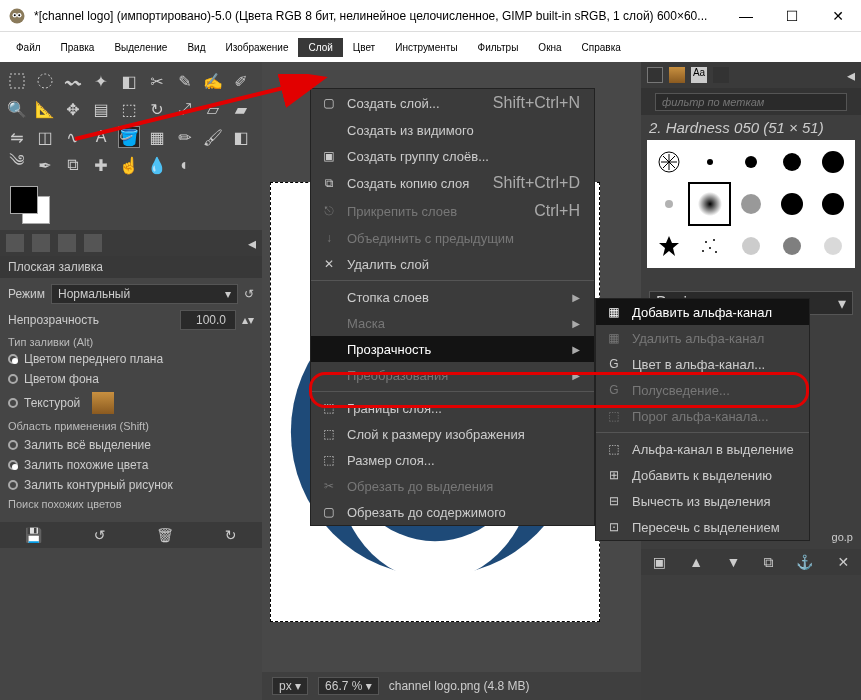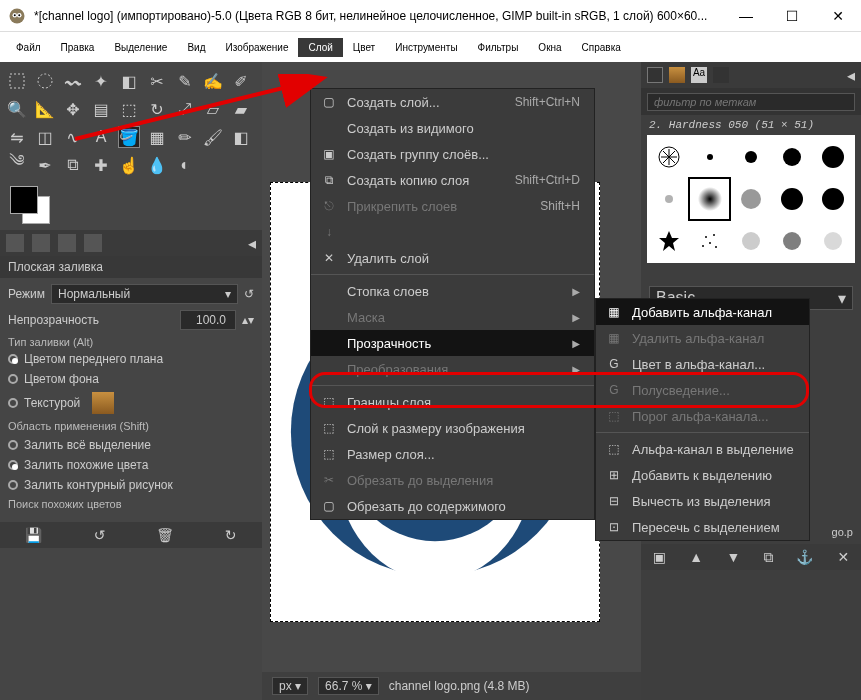--- a/index.html
+++ b/index.html
@@ -45,7 +45,7 @@
 .dditem { display:flex; align-items:center; padding:5px 14px 5px 10px; gap:10px; white-space:nowrap;}
 .dditem .ic { width:16px; height:16px; display:flex; align-items:center; justify-content:center; font-size:12px;}
 .dditem .label { flex:1;}
-.dditem .accel { color:#aaa; font-size:12px; }
+.dditem .accel { color:#aaa; font-size:16px; }
 .dditem .arrow { color:#aaa; font-size:10px;}
 .dditem.disabled { color:#777;}
 .dditem.sep { border-top:1px solid #555; padding:0; margin:3px 0; height:1px;}

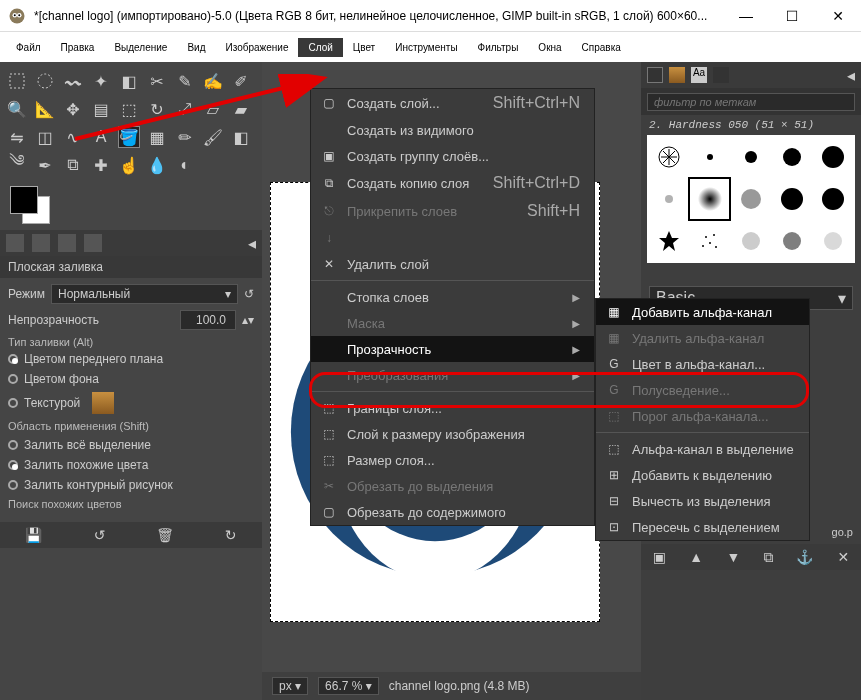--- a/index.html
+++ b/index.html
@@ -34,7 +34,7 @@
 .canvas svg { width:100%; height:100%; }
 .rightcol { width:220px; background:#3e3e3e; }
 .right-tabs { height:26px; display:flex; align-items:center; padding:0 6px; gap:6px; background:#3a3a3a;}
-.filter-row { padding:4px 6px; background:#333;}
+.filter-row { padding:4px 14px; background:#333;}
 .filter-input { background:#2a2a2a; border:1px solid #555; color:#888; font-size:11px; font-style:italic; padding:2px 6px; width:100%;}
 .brush-name { font-size:11px; color:#ccc; font-style:italic; padding:4px 8px;font-family:Liberation Mono, monospace;}
 .brush-grid { background:#fff; margin:0 6px; height:128px; display:grid; grid-template-columns:repeat(5,1fr); grid-template-rows:repeat(3,1fr); gap:2px; padding:2px;}

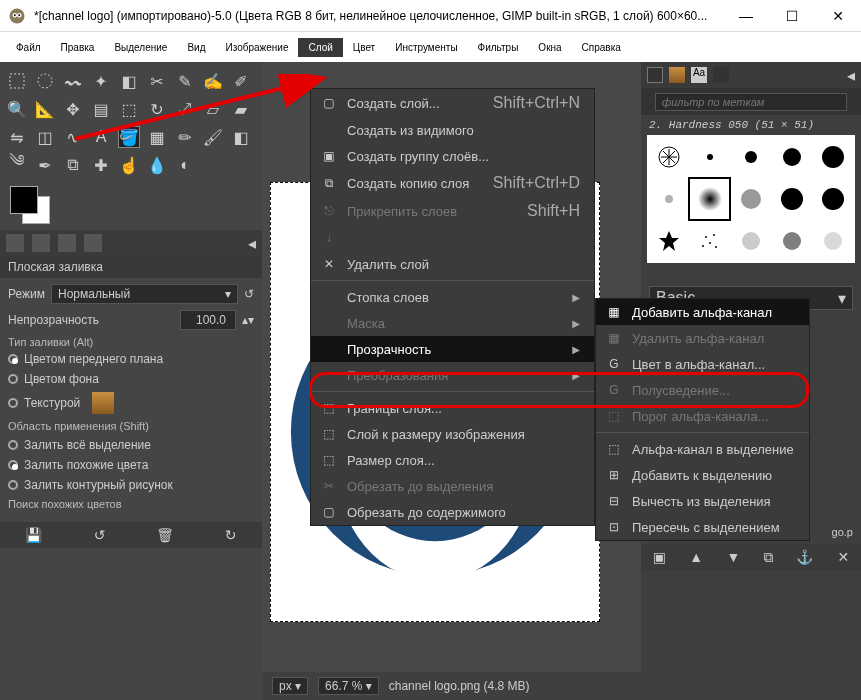--- a/index.html
+++ b/index.html
@@ -36,7 +36,7 @@
 .right-tabs { height:26px; display:flex; align-items:center; padding:0 6px; gap:6px; background:#3a3a3a;}
 .filter-row { padding:4px 14px; background:#333;}
 .filter-input { background:#2a2a2a; border:1px solid #555; color:#888; font-size:11px; font-style:italic; padding:2px 6px; width:100%;}
-.brush-name { font-size:11px; color:#ccc; font-style:italic; padding:4px 8px;font-family:Liberation Mono, monospace;}
+.brush-name { font-size:15px; color:#ccc; font-style:italic; padding:4px 8px;}
 .brush-grid { background:#fff; margin:0 6px; height:128px; display:grid; grid-template-columns:repeat(5,1fr); grid-template-rows:repeat(3,1fr); gap:2px; padding:2px;}
 .brush-grid .cell { background:#fff; display:flex; align-items:center; justify-content:center;}
 .preset-row { padding:6px 8px;margin-top:17px;}

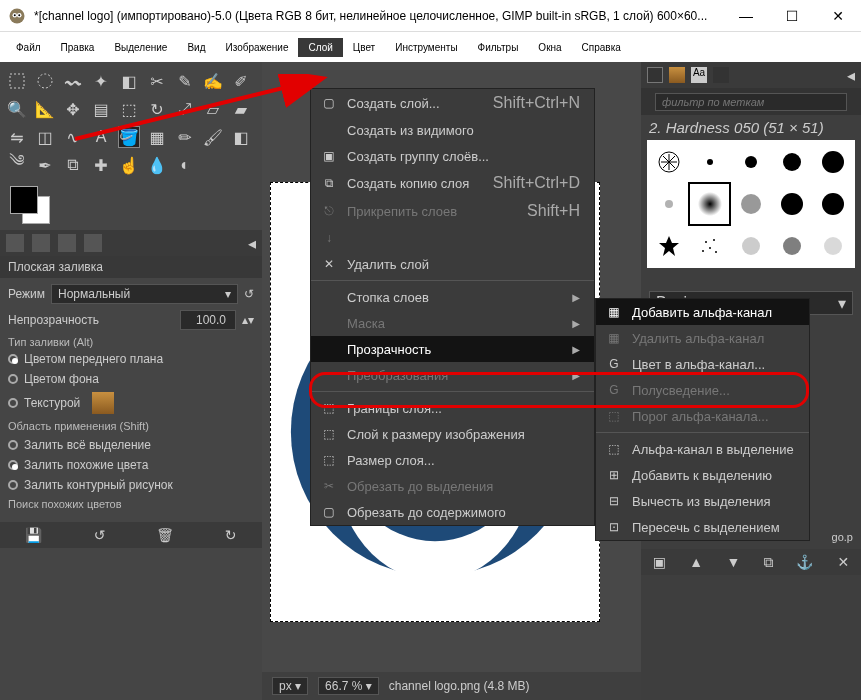--- a/index.html
+++ b/index.html
@@ -358,7 +358,7 @@
       <div class="dditem disabled">
         <span class="ic">⎋</span>
         <span class="label">Прикрепить слоев</span>
-        <span class="accel">Shift+H</span>
+        <span class="accel">Ctrl+H</span>
       </div>
       <div class="dditem disabled">
         <span class="ic">↓</span>

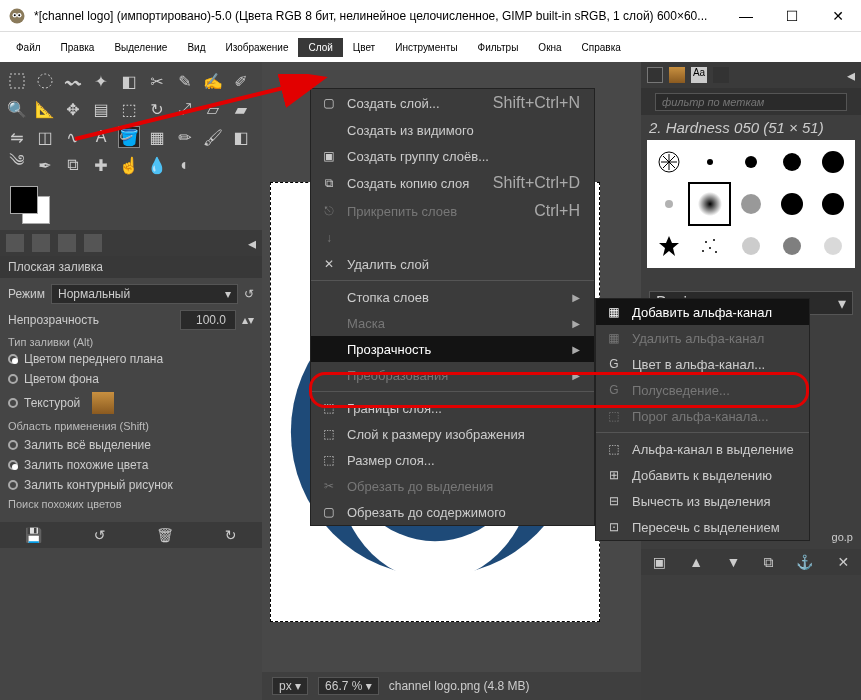--- a/index.html
+++ b/index.html
@@ -362,6 +362,7 @@
       </div>
       <div class="dditem disabled">
         <span class="ic">↓</span>
+        <span class="label">Объединить с предыдущим</span>
       </div>
       <div class="dditem">
         <span class="ic">✕</span>

